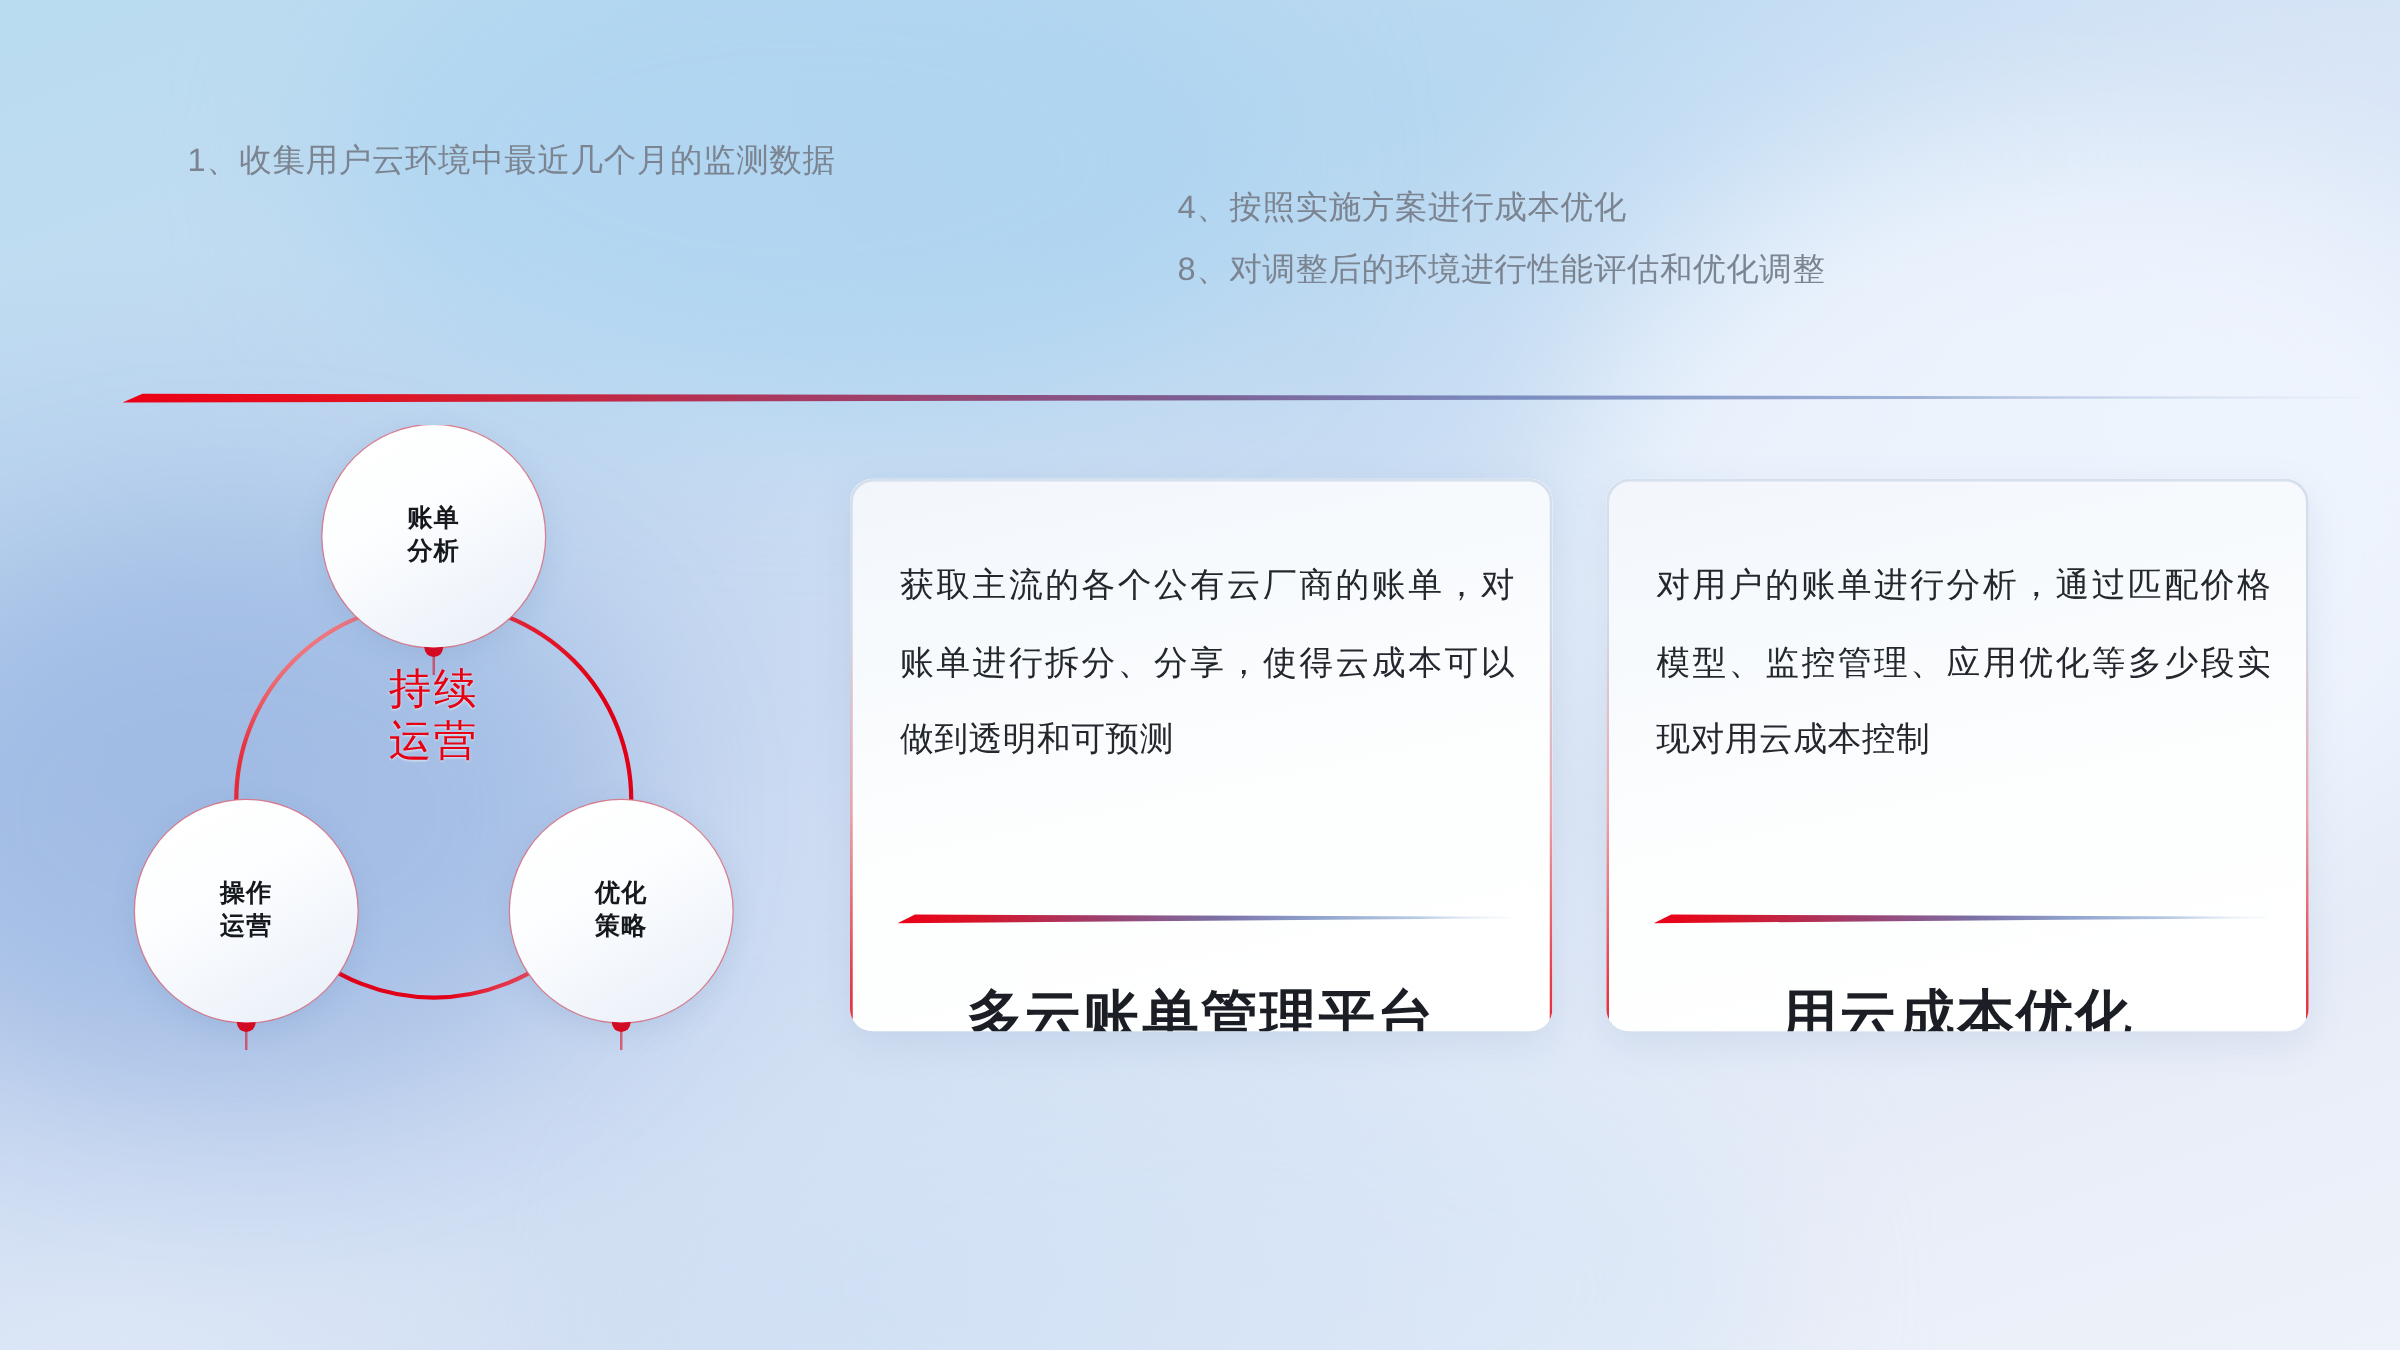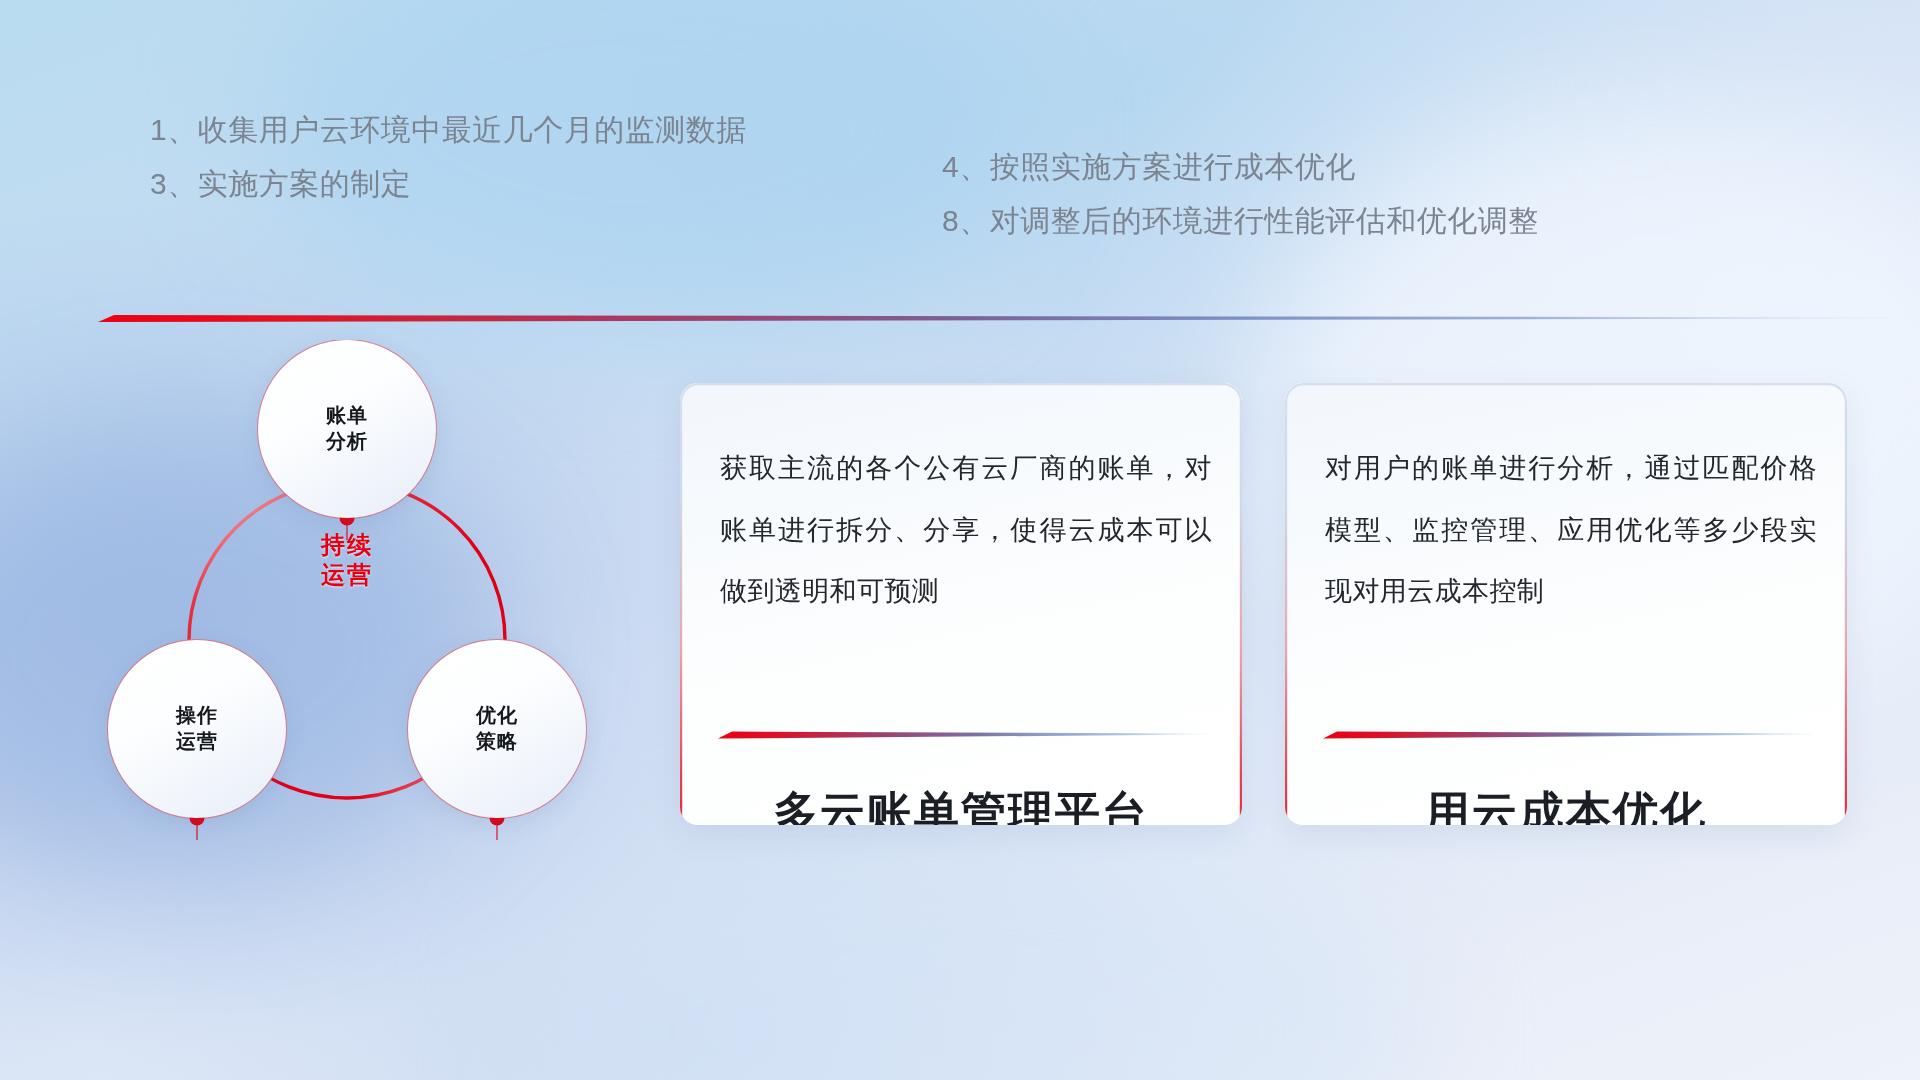--- a/index.html
+++ b/index.html
@@ -39,7 +39,7 @@
   
   .bullets {
     position: absolute;
-    font-size: 30px;
+    font-size: 26px;
     color: #7b8490;
     line-height: 1;
     letter-spacing: 0.5px;

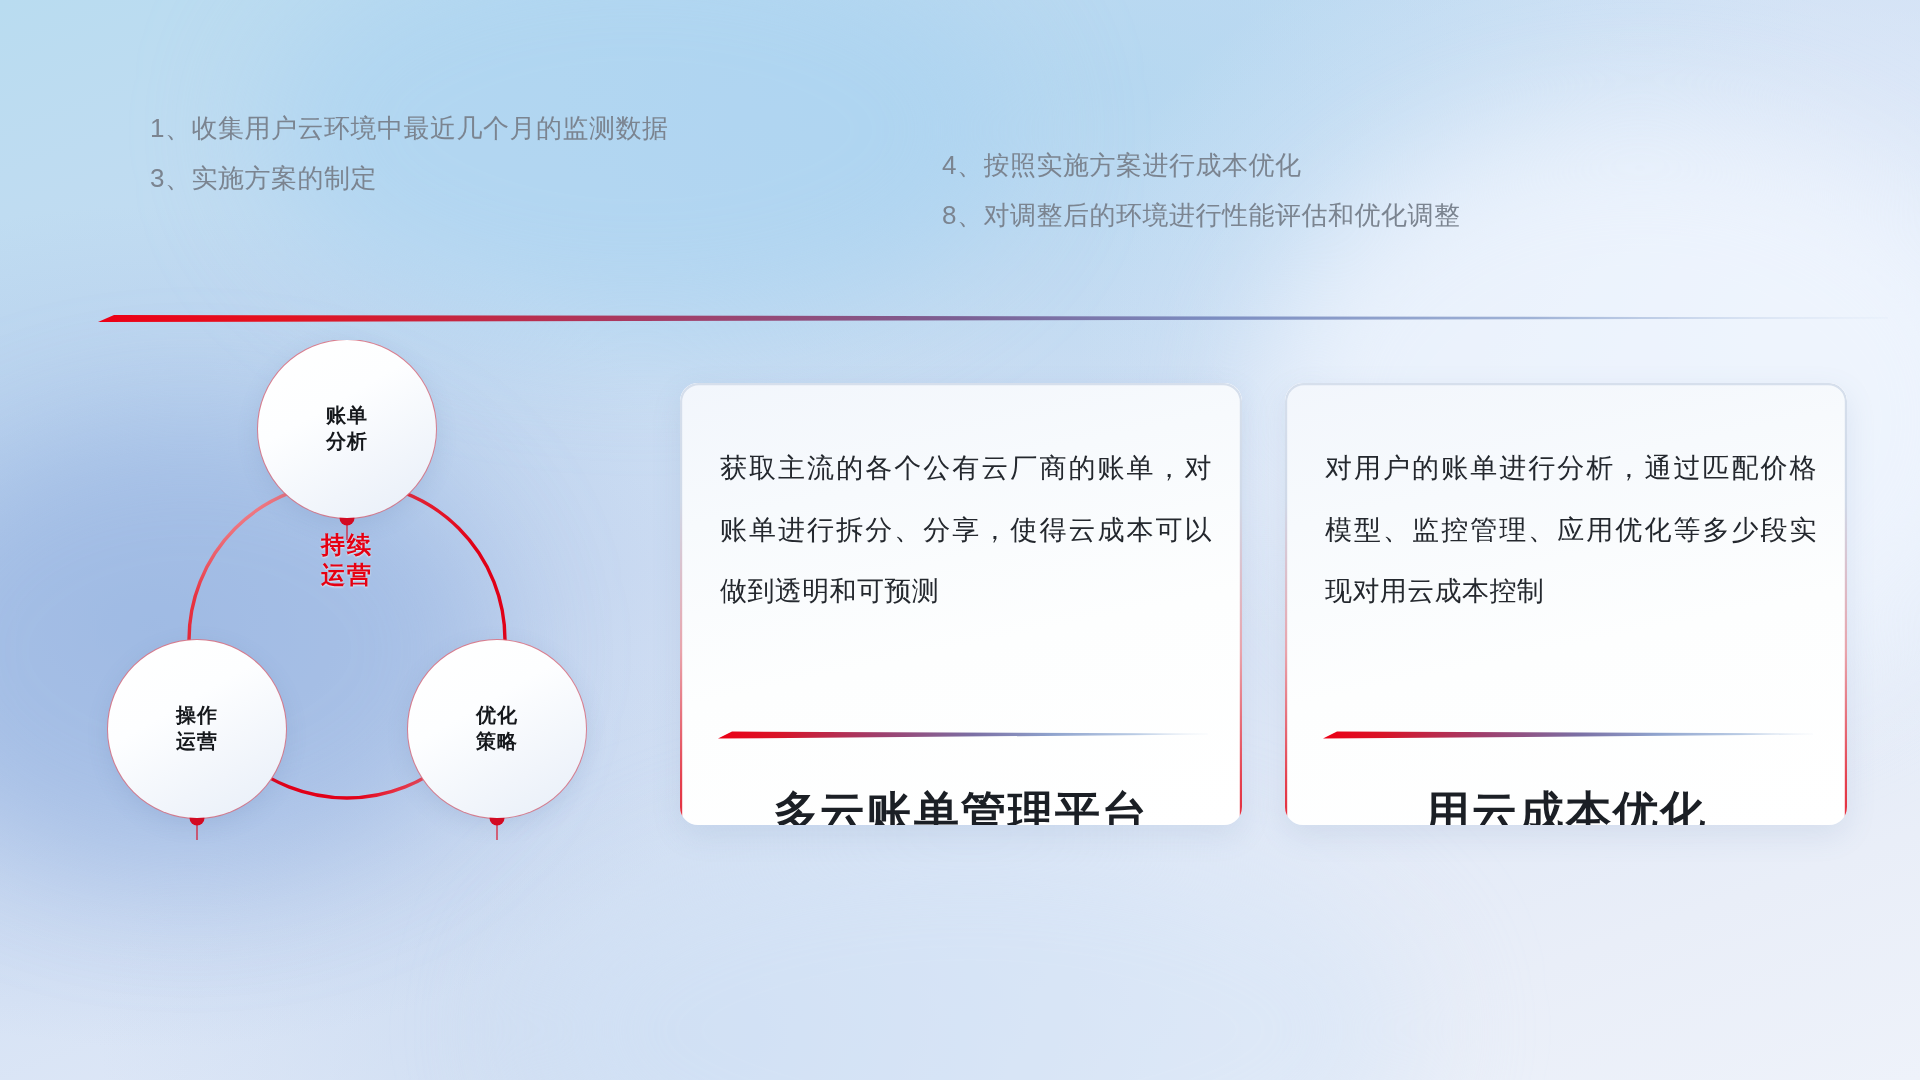--- a/index.html
+++ b/index.html
@@ -173,7 +173,6 @@
 
   <div class="bullets left">
     <span class="bullet-row">1、收集用户云环境中最近几个月的监测数据</span>
-    <span class="bullet-row">3、实施方案的制定</span>
   </div>
 
   <div class="bullets right">

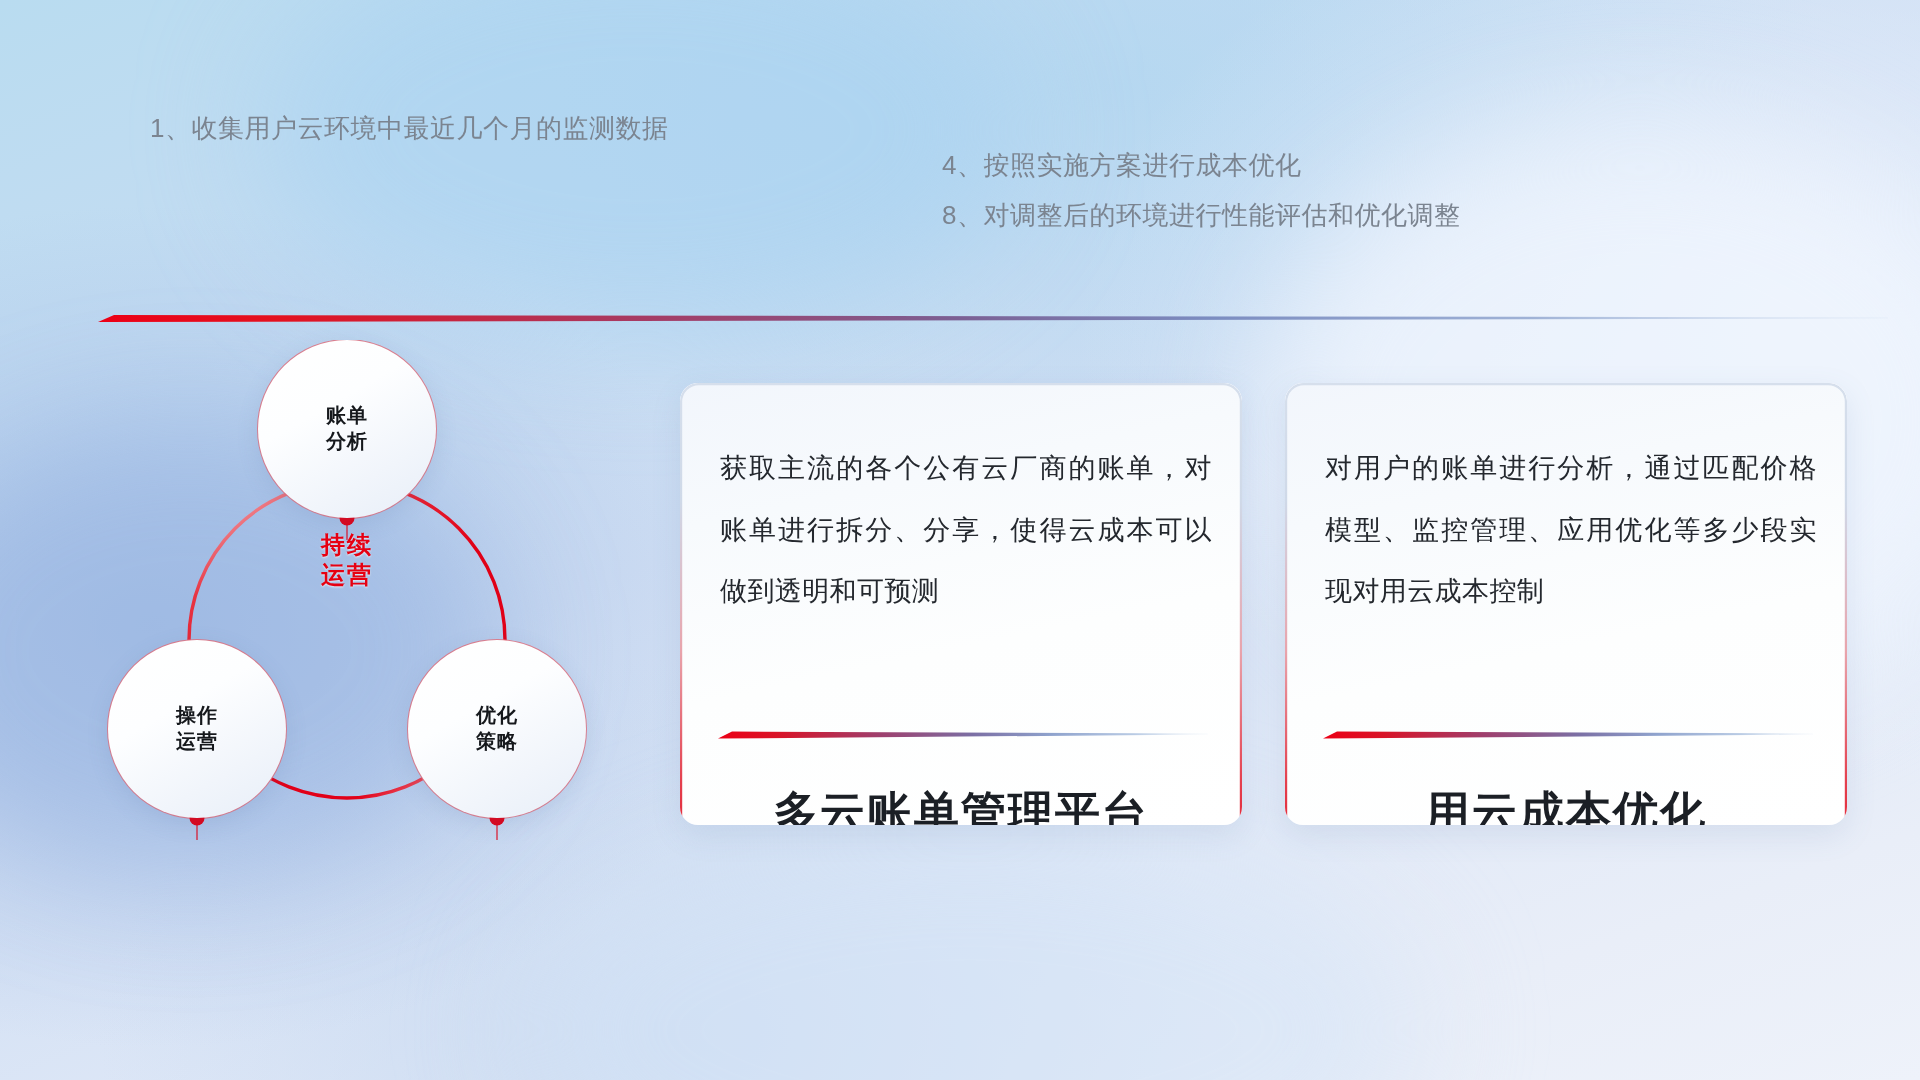--- a/index.html
+++ b/index.html
@@ -100,8 +100,8 @@
     width: 178px;
     text-align: center;
     color: #e60012;
-    font-weight: 700;
-    font-size: 24px;
+    font-weight: 400;
+    font-size: 34px;
     line-height: 1.24;
     letter-spacing: 2px;
     text-shadow: 0 1px 2px rgba(255,255,255,0.7);

